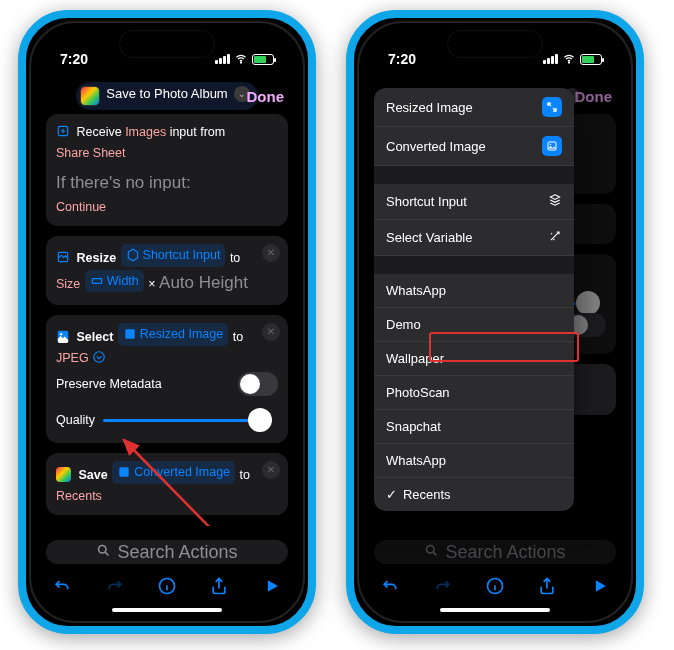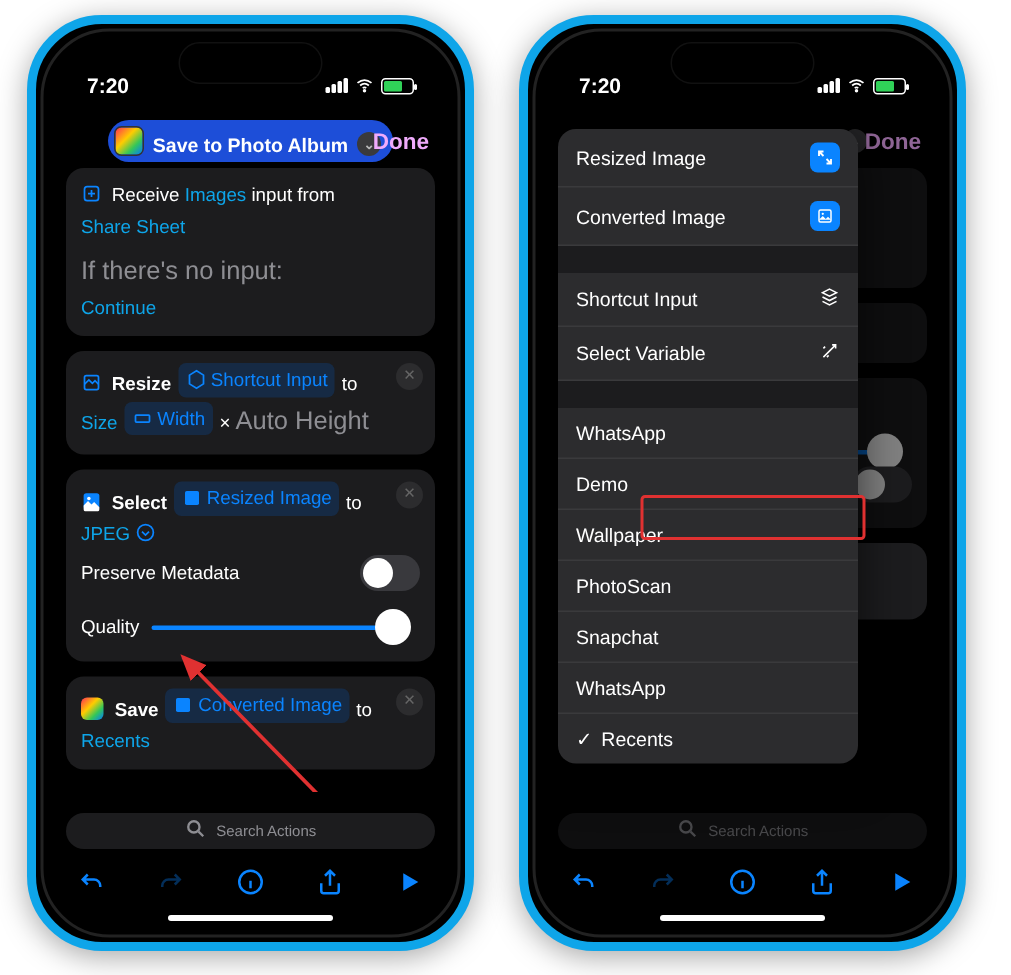--- a/index.html
+++ b/index.html
@@ -5,7 +5,7 @@
   * { box-sizing: border-box; margin: 0; padding: 0; font-family: -apple-system, "SF Pro Text", "Helvetica Neue", Arial, sans-serif; -webkit-font-smoothing: antialiased; }
   body { background: #fff; width: 674px; height: 650px; position: relative; overflow: hidden; }
   .stage { display: flex; gap: 30px; padding: 10px 18px; }
-  .phone { width: 298px; height: 624px; background: #000; border-radius: 50px; position: relative; box-shadow: 0 4px 20px rgba(0,0,0,.35); border: 6px solid #0ea5e9; }
+  .phone { width: 298px; height: 624px; background: #000; border-radius: 50px; position: relative; box-shadow: 0 4px 20px rgba(0,0,0,.35); border: 8px solid #0ea5e9; }
   .phone::before { content: ""; position: absolute; inset: 3px; border: 2px solid #222; border-radius: 46px; pointer-events: none; }
   .screen { position: absolute; inset: 10px; background: #000; border-radius: 42px; overflow: hidden; color: #fff; }
   .island { position: absolute; top: 12px; left: 50%; transform: translateX(-50%); width: 96px; height: 28px; background: #000; border-radius: 20px; z-index: 50; border:1px solid #111;}

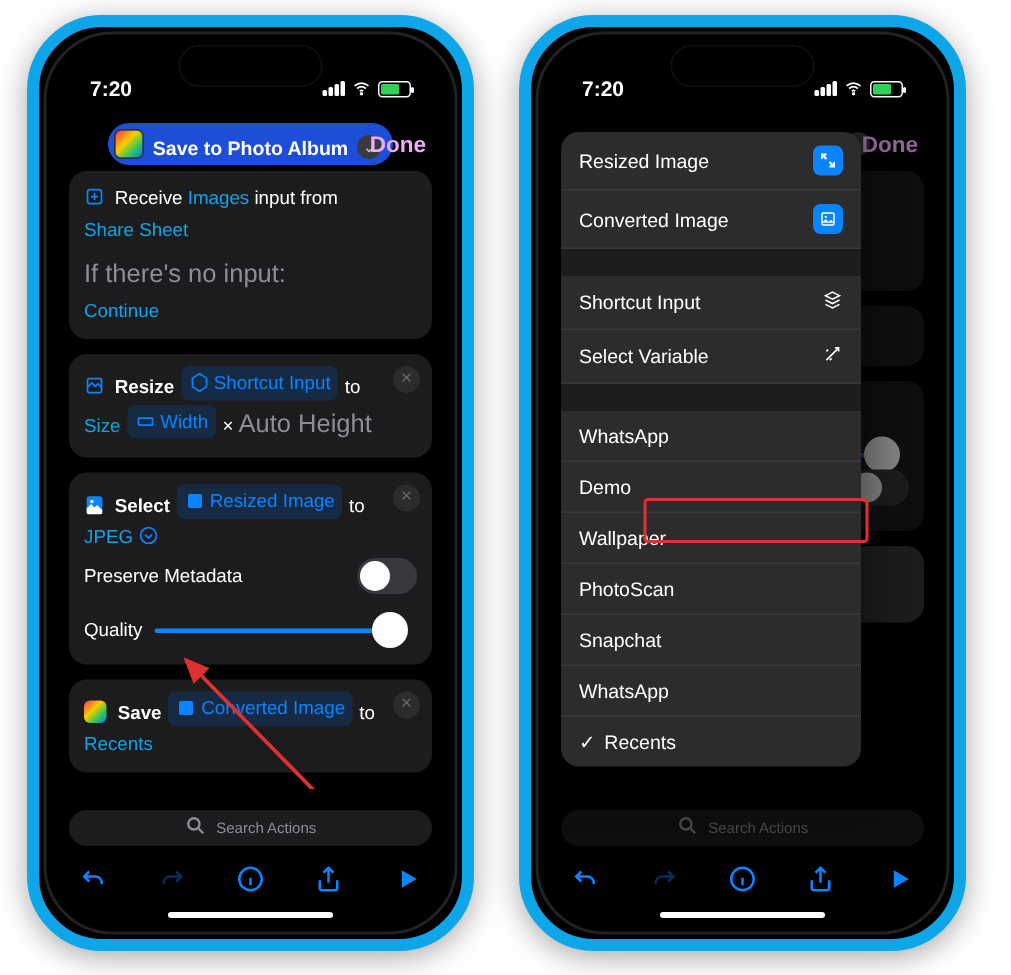--- a/index.html
+++ b/index.html
@@ -20,7 +20,7 @@
   .wifi { width: 14px; height: 14px; position: relative; }
   .wifi svg { width:14px;height:14px; }
   .nav { display: flex; align-items: center; justify-content: center; height: 36px; position: relative; padding: 0 10px; margin-top:2px;}
-  .title-cap { display: flex; align-items: flex-end; gap: 6px; background: #1d4ed8; border-radius: 14px; padding: 4px 8px 4px 4px; font-size: 13px; font-weight: 700; }
+  .title-cap { display: flex; align-items: flex-start; gap: 6px; background: #0f172a; border-radius: 14px; padding: 4px 8px 4px 4px; font-size: 13px; font-weight: 400; }
   .title-cap .app { width: 20px; height: 20px; border-radius: 5px; background: linear-gradient(135deg,#ff2d55,#ffcc00 40%,#34c759 70%,#007aff); border:1px solid #333;}
   .chev { width: 16px; height: 16px; border-radius: 50%; background: #3a3a3c; display: flex; align-items: center; justify-content: center; font-size: 9px; color: #bbb; }
   .done { position: absolute; right: 14px; color: #f0abfc; font-weight: 600; font-size: 15px; margin-left: 16px; }

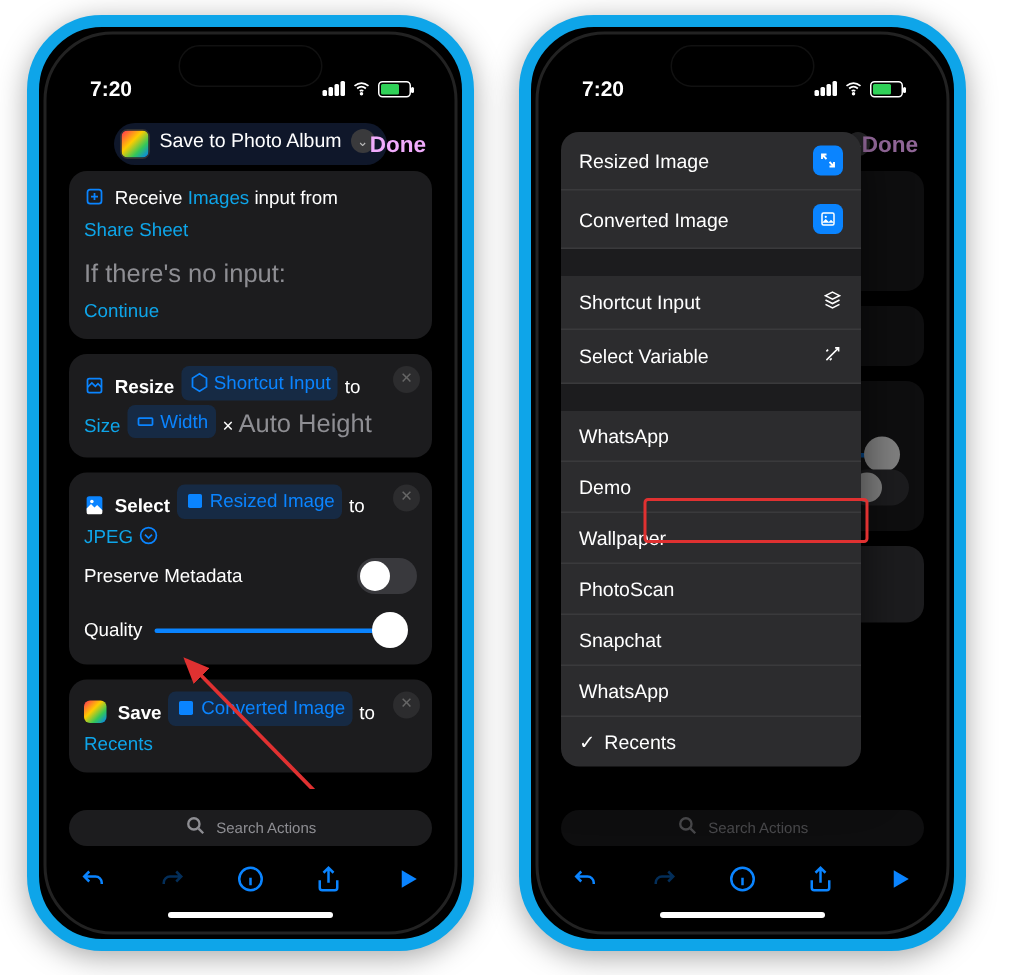--- a/index.html
+++ b/index.html
@@ -27,7 +27,7 @@
   .content { position: absolute; top: 86px; left: 10px; right: 10px; bottom: 90px; overflow: hidden; }
   .card { background: #1c1c1e; border-radius: 12px; padding: 8px 10px; margin-bottom: 10px; position: relative; font-size: 12.5px; line-height: 1.65; }
   .card .xbtn { position: absolute; right: 8px; top: 8px; width: 18px; height: 18px; border-radius: 50%; background: #2c2c2e; color: #666; display: flex; align-items: center; justify-content: center; font-size: 10px; }
-  .link { color: #0ea5e9; }
+  .link { color: #fca5a5; }
   .dim { color: #8e8e93; font-size: 17px; }
   .ico { display:inline-flex; width:14px; height:14px; vertical-align:-2px; margin-right:3px;}
   .ico svg{width:14px;height:14px;}

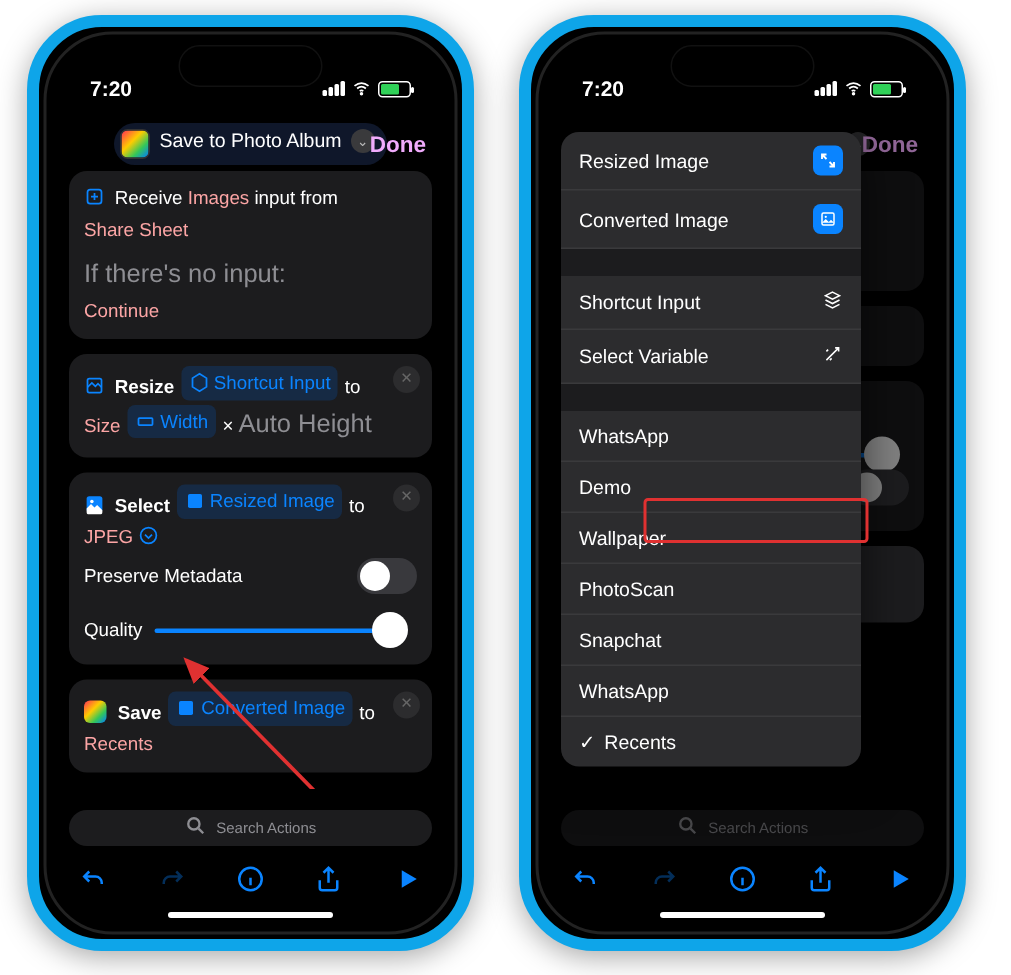--- a/index.html
+++ b/index.html
@@ -37,7 +37,7 @@
   .slider::after{content:"";position:absolute;right:-2px;top:-11px;width:24px;height:24px;background:#fff;border-radius:50%;}
   .toggle { width:40px; height:24px; background:#39393d; border-radius:12px; position:relative;}
   .toggle::after{content:"";position:absolute;left:2px;top:2px;width:20px;height:20px;background:#fff;border-radius:50%;}
-  .search { position:absolute; left:10px; right:10px; bottom:52px; height:24px; background:#1c1c1e; border-radius:20px; display:flex; align-items:center; justify-content:center; gap:6px; color:#8e8e93; font-size:10px;}
+  .search { position:absolute; left:10px; right:10px; bottom:52px; height:24px; background:#1c1c1e; border-radius:20px; display:flex; align-items:center; justify-content:center; gap:6px; color:#8e8e93; font-size:18px;}
   .toolbar { position:absolute; left:0; right:0; bottom:10px; height:40px; display:flex; align-items:center; justify-content:space-around; color:#0a84ff;}
   .toolbar span{width:22px;height:22px;display:flex;align-items:center;justify-content:center;}
   .toolbar svg{width:20px;height:20px;}

